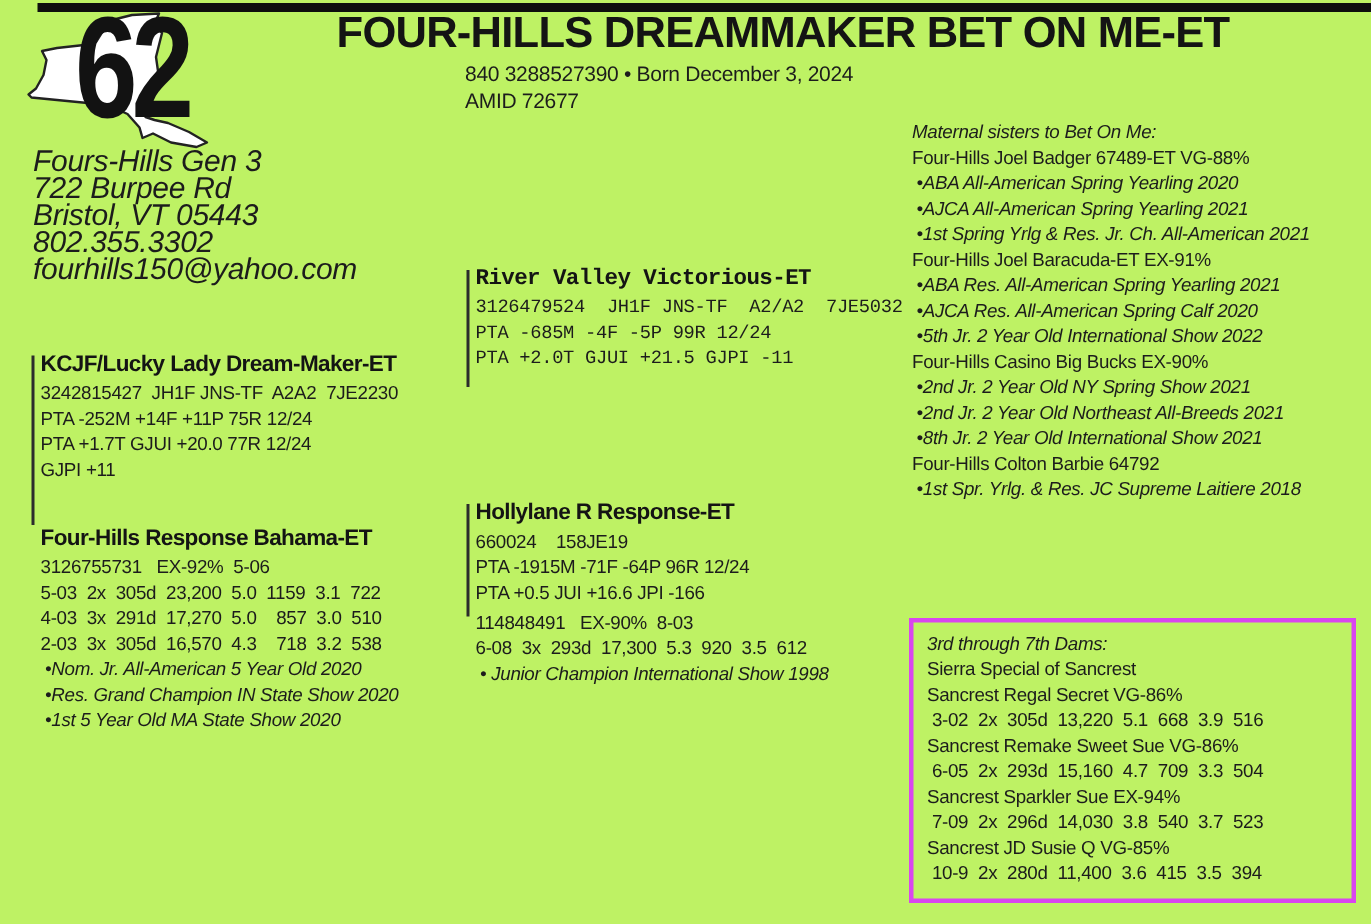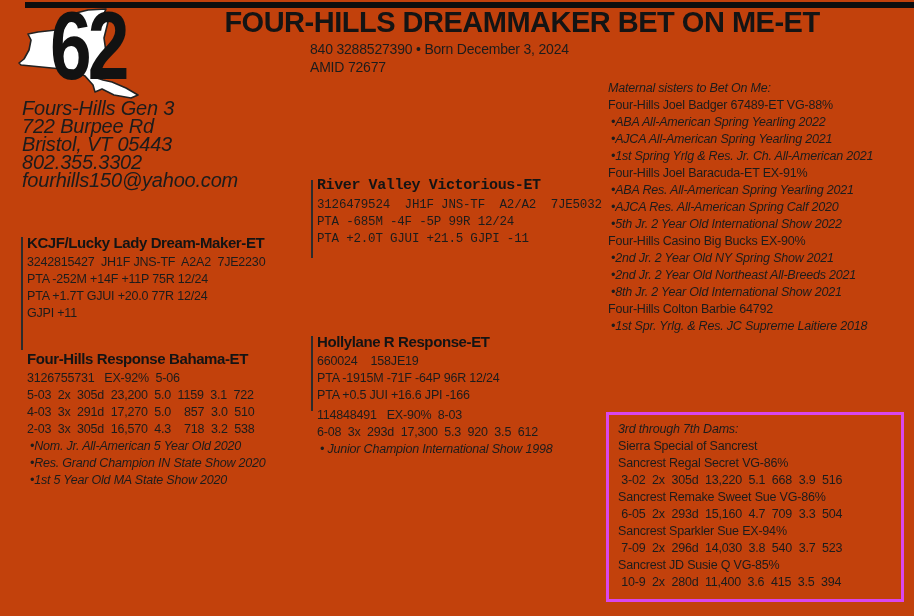--- a/index.html
+++ b/index.html
@@ -3,7 +3,7 @@
 <meta charset="utf-8">
 <style>
   html,body {margin:0; padding:0; background:#ffffff;}
-  .page {position:relative; width:914px; height:616px; background:#c2410c;
+  .page {position:relative; width:914px; height:616px; background:#bef264;
          font-family:"Liberation Sans", sans-serif; color:#1c1c1c; overflow:hidden;}
 
   .toprule {position:absolute; left:25px; top:2px; right:0; height:6px; background:#0e0e0e;}

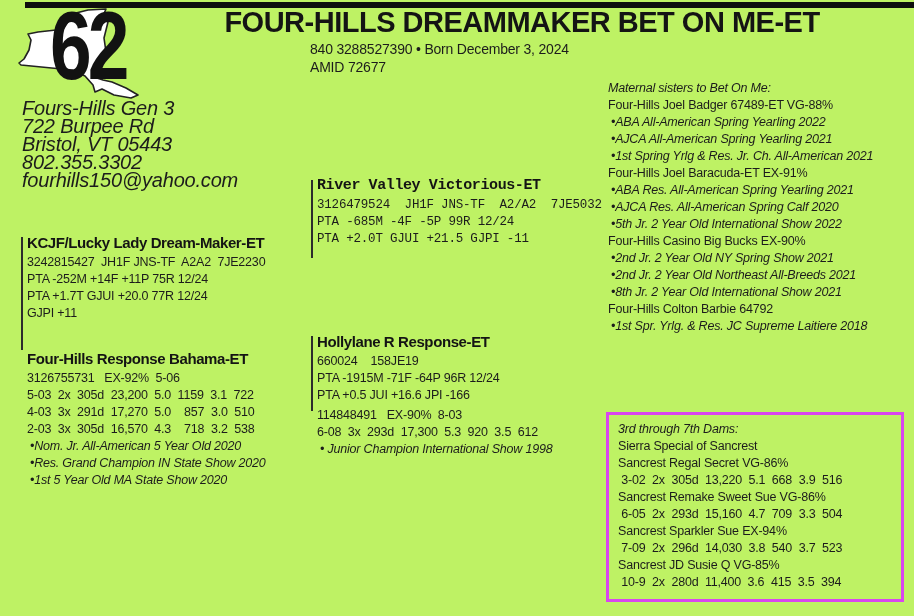--- a/index.html
+++ b/index.html
@@ -129,7 +129,7 @@
   <div class="sisters">
       <div class="ln it">Maternal sisters to Bet On Me:</div>
       <div class="ln">Four-Hills Joel Badger 67489-ET VG-88%</div>
-      <div class="ln bl">•ABA All-American Spring Yearling 2022</div>
+      <div class="ln bl">•ABA All-American Spring Yearling 2020</div>
       <div class="ln bl">•AJCA All-American Spring Yearling 2021</div>
       <div class="ln bl">•1st Spring Yrlg &amp; Res. Jr. Ch. All-American 2021</div>
       <div class="ln">Four-Hills Joel Baracuda-ET EX-91%</div>

